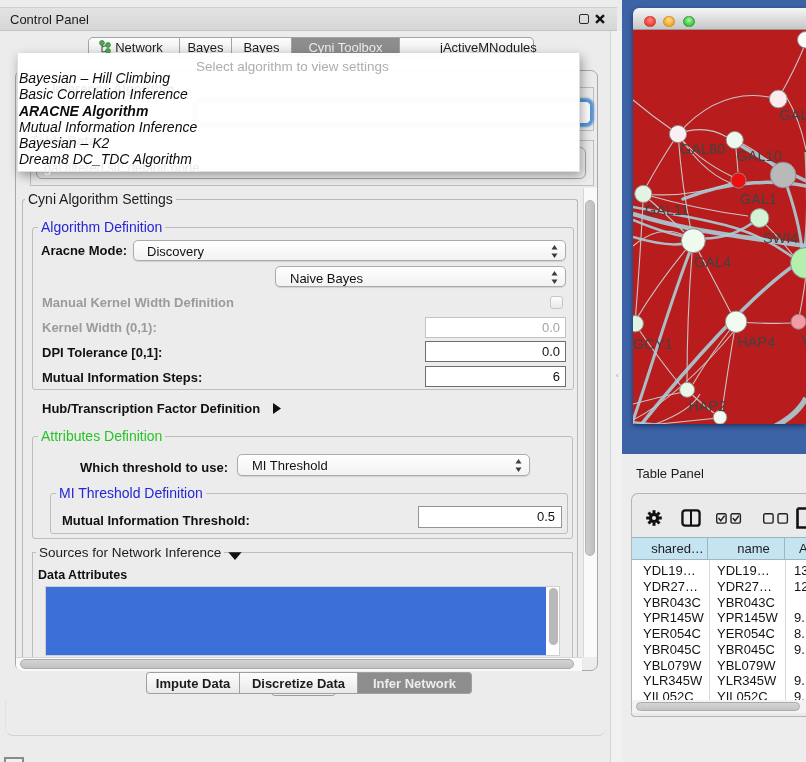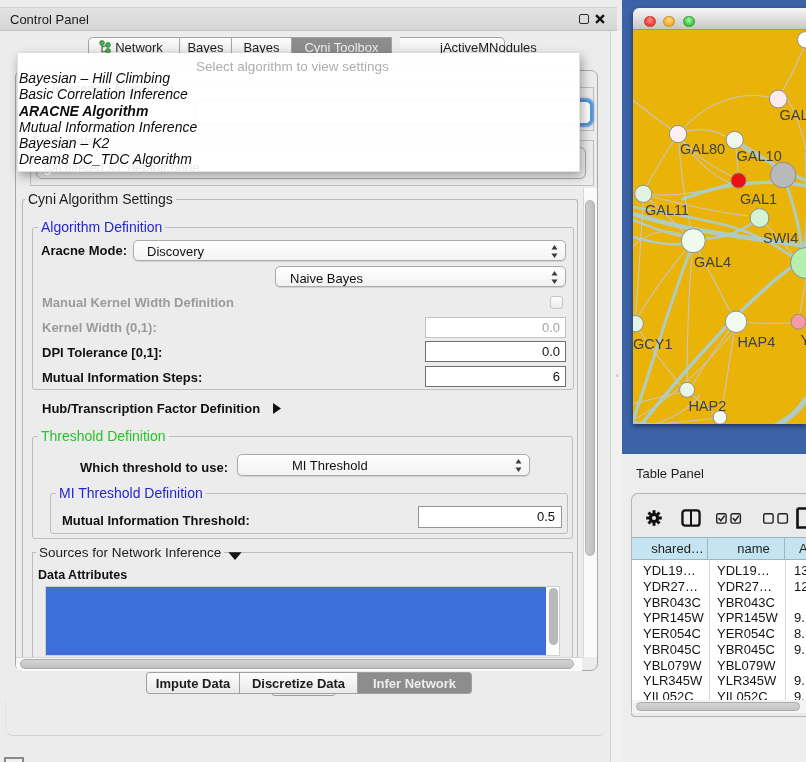--- a/index.html
+++ b/index.html
@@ -51,7 +51,7 @@
   </svg>
   <div class="ttab" style="left:180px;width:52px;">Bayes</div>
   <div class="ttab" style="left:232px;width:60px;">Bayes</div>
-  <div class="ttab sel" style="left:292px;width:100px;">Cyni Toolbox</div>
+  <div class="ttab sel" style="left:292px;width:108px;">Cyni Toolbox</div>
   <div class="ttab last" style="left:400px;width:105px;padding-left:40px;">jActiveMNodules</div>
 
   <div class="abs" style="left:15px;top:70px;width:583px;height:601px;border:1px solid #a9a9a9;border-radius:7px;background:#ececec;"></div>

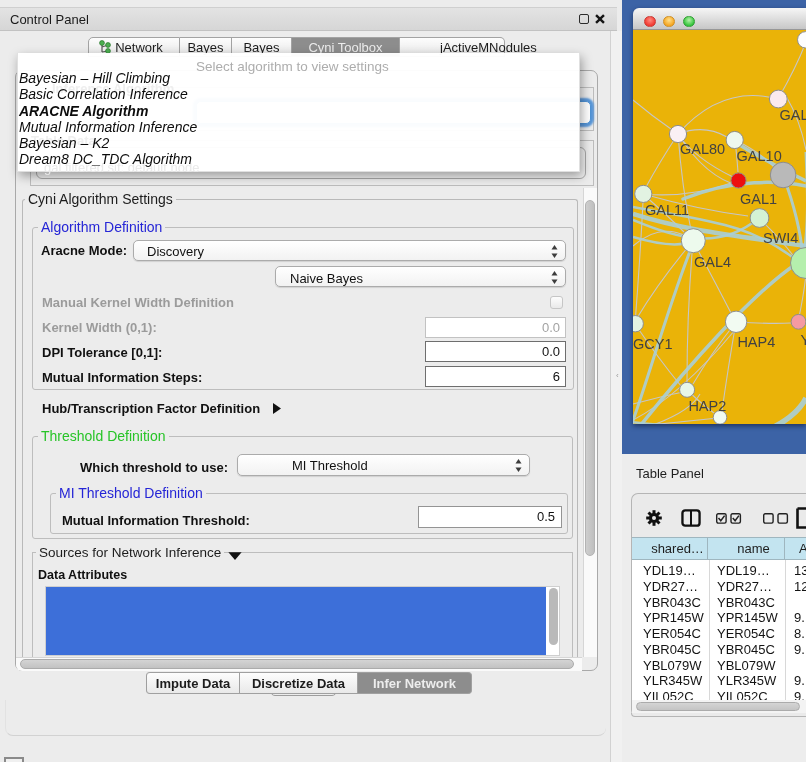--- a/index.html
+++ b/index.html
@@ -52,7 +52,7 @@
   <div class="ttab" style="left:180px;width:52px;">Bayes</div>
   <div class="ttab" style="left:232px;width:60px;">Bayes</div>
   <div class="ttab sel" style="left:292px;width:108px;">Cyni Toolbox</div>
-  <div class="ttab last" style="left:400px;width:105px;padding-left:40px;">jActiveMNodules</div>
+  <div class="ttab last" style="left:400px;width:134px;padding-left:40px;">jActiveMNodules</div>
 
   <div class="abs" style="left:15px;top:70px;width:583px;height:601px;border:1px solid #a9a9a9;border-radius:7px;background:#ececec;"></div>
 

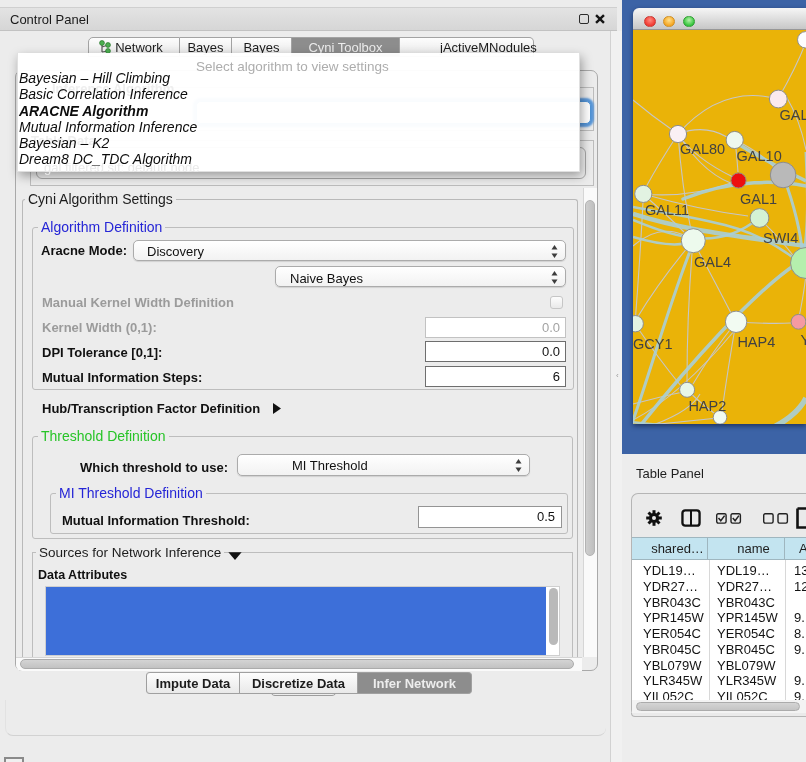--- a/index.html
+++ b/index.html
@@ -174,7 +174,7 @@
     <div class="abs" style="left:11px;top:7.5px;width:11.5px;height:11.5px;border-radius:50%;background:radial-gradient(circle at 50% 35%,#ff8a80,#f23a31 70%);border:0.5px solid #c93a34;"></div>
     <div class="abs" style="left:30px;top:7.5px;width:11.5px;height:11.5px;border-radius:50%;background:radial-gradient(circle at 50% 35%,#ffe08a,#f5a623 70%);border:0.5px solid #cf8f23;"></div>
     <div class="abs" style="left:50px;top:7.5px;width:11.5px;height:11.5px;border-radius:50%;background:radial-gradient(circle at 50% 35%,#b6f2a8,#37c53e 70%);border:0.5px solid #2f9e33;"></div>
-    <div class="abs" style="left:0;top:22px;width:173px;height:394px;background:#eab308;">
+    <div class="abs" style="left:0;top:22px;width:173px;height:394px;background:#b91c1c;">
       <svg width="173" height="394" viewBox="633 30 173 394" style="position:absolute;left:0;top:0;">
         <g fill="none" stroke="#c6c6c6" stroke-width="1.1">
           <path d="M678 134 Q 722 84 778 99"></path>

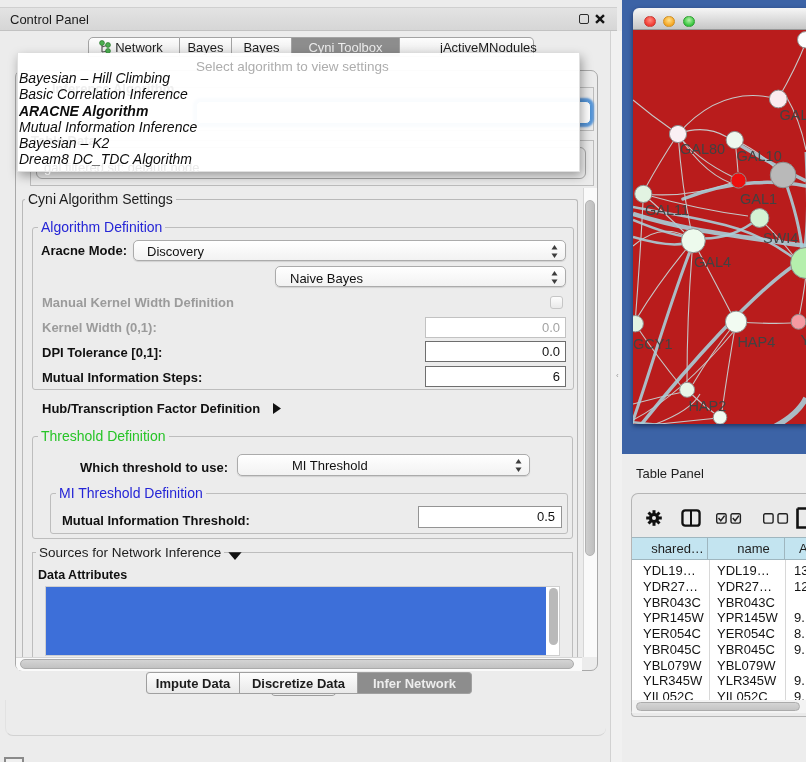--- a/index.html
+++ b/index.html
@@ -102,7 +102,7 @@
     </svg>
 
   <div class="group" style="left:32px;top:436px;width:541px;height:103px;"></div>
-  <div class="gtitle" style="left:38px;top:428px;color:#27c427;font-size:14px;">Threshold Definition</div>
+  <div class="gtitle" style="left:38px;top:428px;color:#27c427;font-size:14px;">Attributes Definition</div>
 
   <div class="lbl b" style="left:78px;top:460px;width:150px;text-align:right;">Which threshold to use:</div>
   <div class="combo" style="left:237px;top:454px;width:293px;height:22px;">

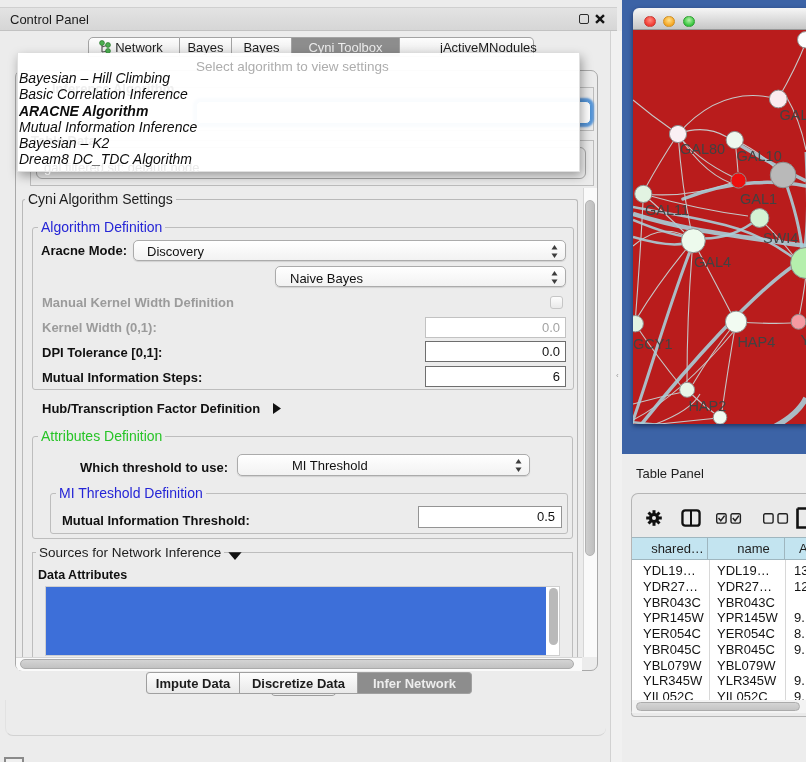--- a/index.html
+++ b/index.html
@@ -106,7 +106,7 @@
 
   <div class="lbl b" style="left:78px;top:460px;width:150px;text-align:right;">Which threshold to use:</div>
   <div class="combo" style="left:237px;top:454px;width:293px;height:22px;">
-    <div class="lbl" style="left:14px;top:3px;margin-left:40px;">MI Threshold</div>
+    <div class="lbl" style="left:14px;top:3px;">MI Threshold</div>
     <svg class="ar" viewBox="0 0 9 21">
         <path d="M4.5 4 L7.5 8.5 L1.5 8.5 Z" fill="#3c3c3c"></path>
         <path d="M4.5 17 L7.5 12.5 L1.5 12.5 Z" fill="#3c3c3c"></path>

